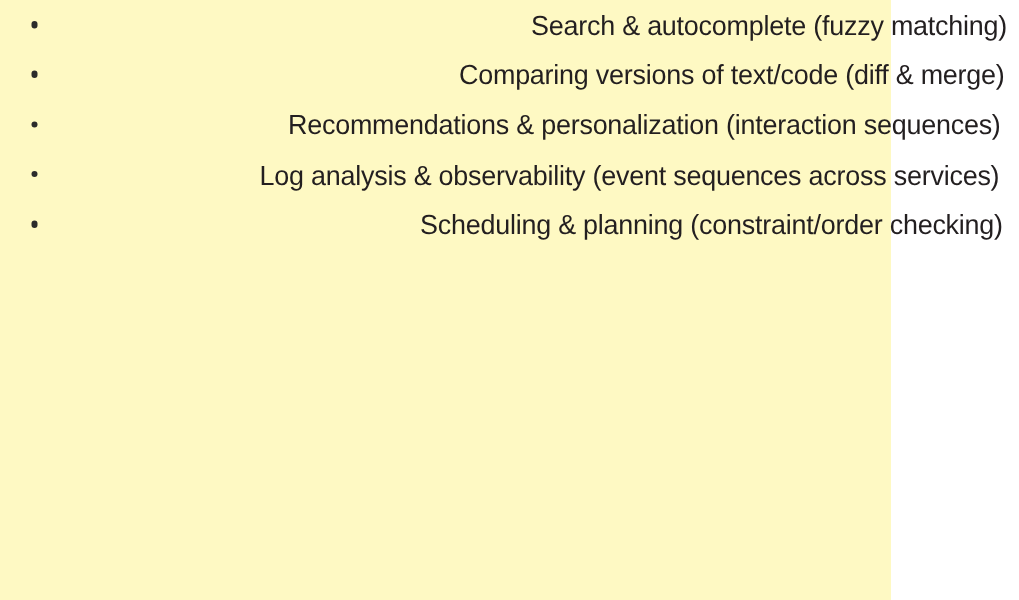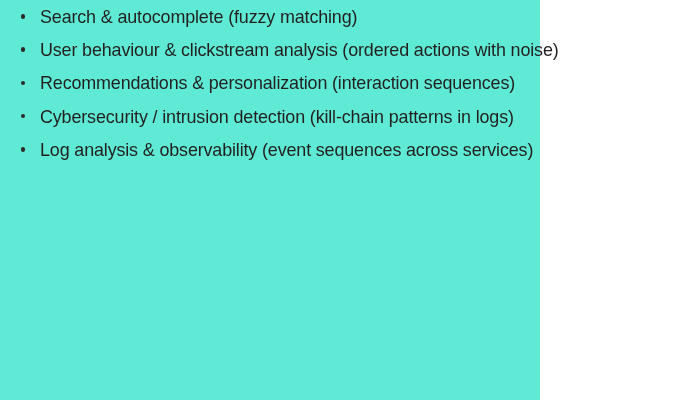--- a/index.html
+++ b/index.html
@@ -17,10 +17,11 @@
 
   .slide-body {
     position: relative;
-    width: 540px;
+    width: 594px;
     height: 400px;
-    background: #5eead4;
+    background: #fef9c3;
     box-sizing: border-box;
+    text-align: right;
   }
 
   .bullet-list {

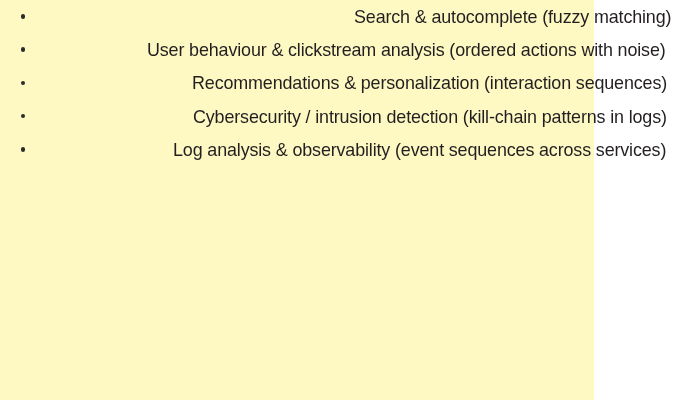--- a/index.html
+++ b/index.html
@@ -72,6 +72,7 @@
 <div class="slide-body">
   <ul class="bullet-list" id="bullet-list">
       <li class="bullet-item"><span class="bullet-marker"></span><span class="bullet-text">Search &amp; autocomplete (fuzzy matching)</span></li>
+      <li class="bullet-item"><span class="bullet-marker"></span><span class="bullet-text">Comparing versions of text/code (diff &amp; merge)</span></li>
       <li class="bullet-item"><span class="bullet-marker"></span><span class="bullet-text">User behaviour &amp; clickstream analysis (ordered actions with noise)</span></li>
       <li class="bullet-item"><span class="bullet-marker"></span><span class="bullet-text">Recommendations &amp; personalization (interaction sequences)</span></li>
       <li class="bullet-item"><span class="bullet-marker"></span><span class="bullet-text">Cybersecurity / intrusion detection (kill-chain patterns in logs)</span></li>

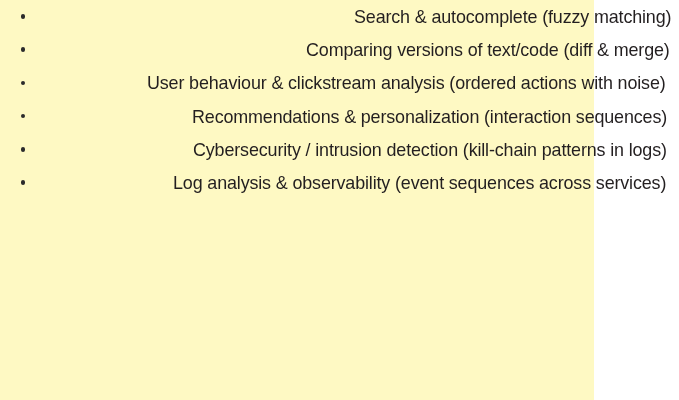--- a/index.html
+++ b/index.html
@@ -73,7 +73,6 @@
   <ul class="bullet-list" id="bullet-list">
       <li class="bullet-item"><span class="bullet-marker"></span><span class="bullet-text">Search &amp; autocomplete (fuzzy matching)</span></li>
       <li class="bullet-item"><span class="bullet-marker"></span><span class="bullet-text">Comparing versions of text/code (diff &amp; merge)</span></li>
-      <li class="bullet-item"><span class="bullet-marker"></span><span class="bullet-text">User behaviour &amp; clickstream analysis (ordered actions with noise)</span></li>
       <li class="bullet-item"><span class="bullet-marker"></span><span class="bullet-text">Recommendations &amp; personalization (interaction sequences)</span></li>
       <li class="bullet-item"><span class="bullet-marker"></span><span class="bullet-text">Cybersecurity / intrusion detection (kill-chain patterns in logs)</span></li>
       <li class="bullet-item"><span class="bullet-marker"></span><span class="bullet-text">Log analysis &amp; observability (event sequences across services)</span></li>

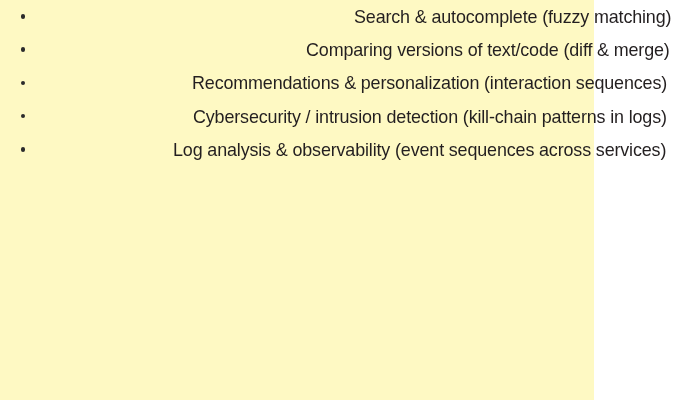--- a/index.html
+++ b/index.html
@@ -74,7 +74,6 @@
       <li class="bullet-item"><span class="bullet-marker"></span><span class="bullet-text">Search &amp; autocomplete (fuzzy matching)</span></li>
       <li class="bullet-item"><span class="bullet-marker"></span><span class="bullet-text">Comparing versions of text/code (diff &amp; merge)</span></li>
       <li class="bullet-item"><span class="bullet-marker"></span><span class="bullet-text">Recommendations &amp; personalization (interaction sequences)</span></li>
-      <li class="bullet-item"><span class="bullet-marker"></span><span class="bullet-text">Cybersecurity / intrusion detection (kill-chain patterns in logs)</span></li>
       <li class="bullet-item"><span class="bullet-marker"></span><span class="bullet-text">Log analysis &amp; observability (event sequences across services)</span></li>
     </ul>
 </div>

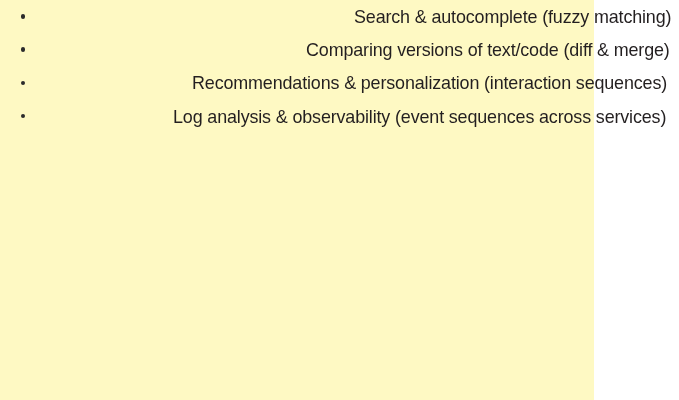--- a/index.html
+++ b/index.html
@@ -75,6 +75,7 @@
       <li class="bullet-item"><span class="bullet-marker"></span><span class="bullet-text">Comparing versions of text/code (diff &amp; merge)</span></li>
       <li class="bullet-item"><span class="bullet-marker"></span><span class="bullet-text">Recommendations &amp; personalization (interaction sequences)</span></li>
       <li class="bullet-item"><span class="bullet-marker"></span><span class="bullet-text">Log analysis &amp; observability (event sequences across services)</span></li>
+      <li class="bullet-item"><span class="bullet-marker"></span><span class="bullet-text">Scheduling &amp; planning (constraint/order checking)</span></li>
     </ul>
 </div>
 

